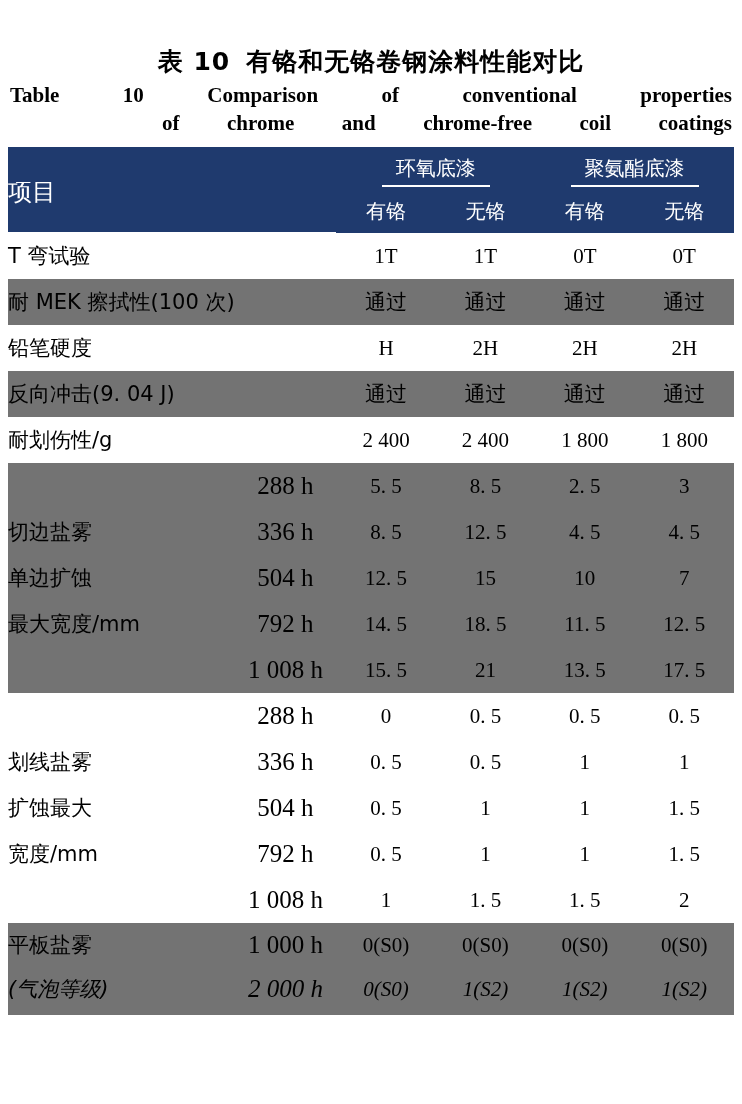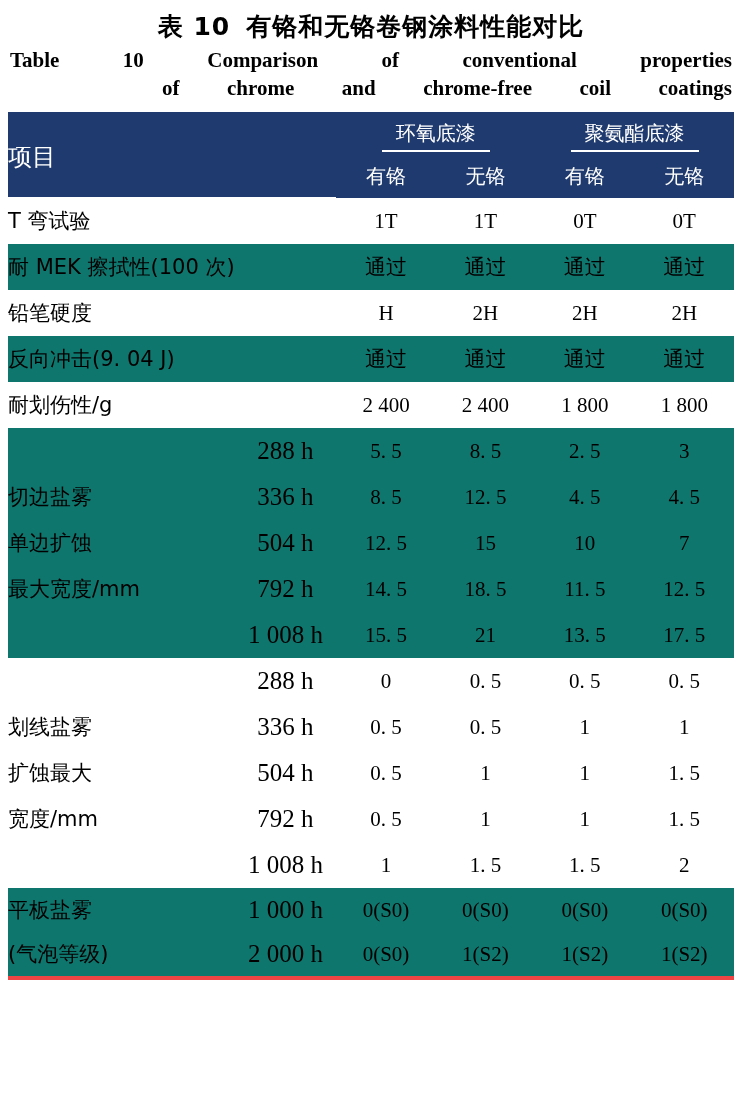--- a/index.html
+++ b/index.html
@@ -30,6 +30,7 @@
     letter-spacing: 1px;
     padding-top: 10px;
     padding-bottom: 4px;
+    margin-top: 35px;
   }
   .title-cn .tnum {
     margin-right: 16px;

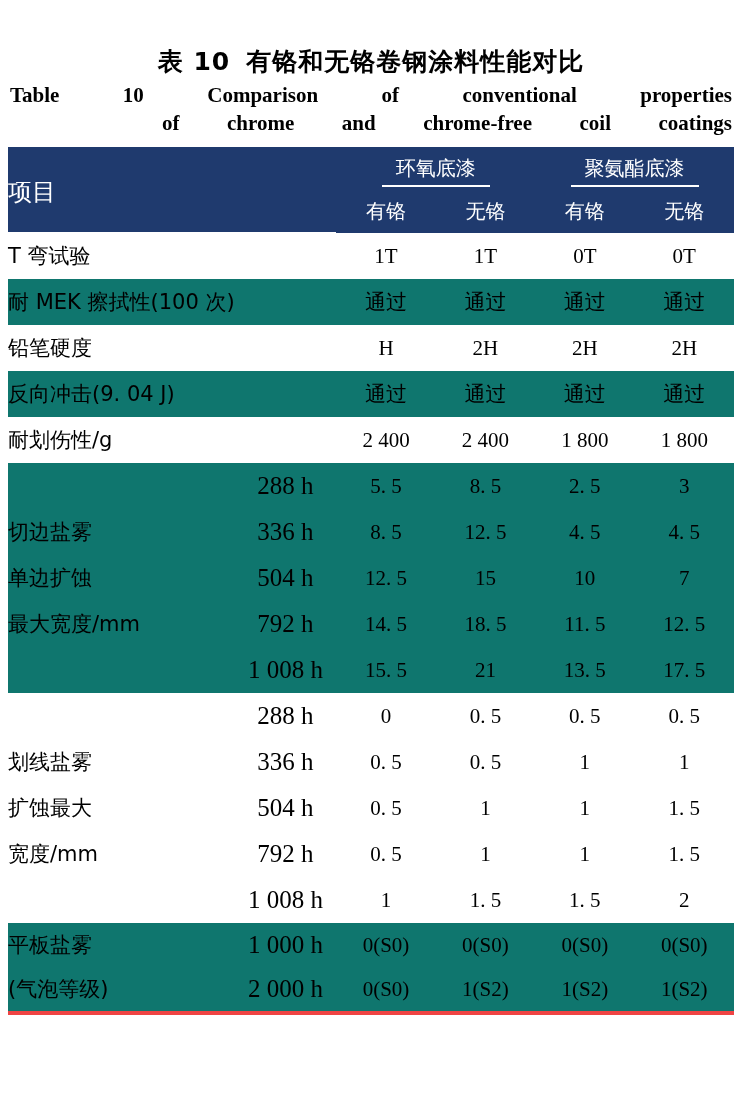--- a/index.html
+++ b/index.html
@@ -95,7 +95,7 @@
   }
 
   .rowband {
-    background: #0f766e;
+    background: #737373;
     margin-top: 36px;
   }
   .rowplain {

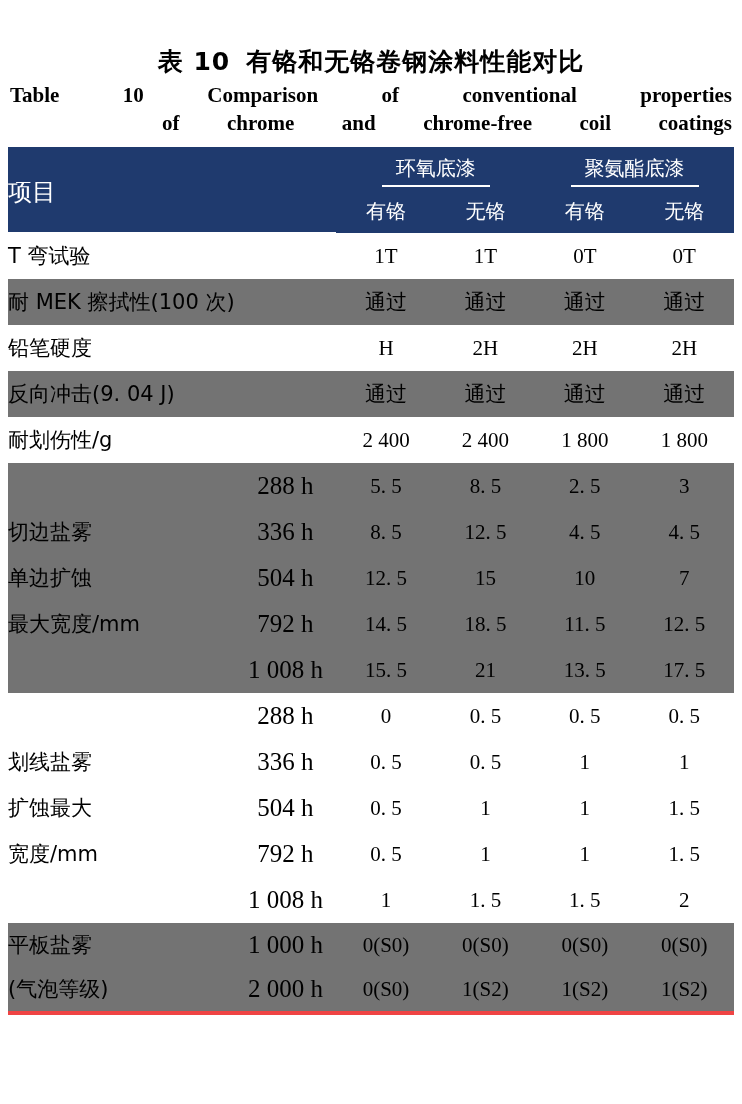--- a/index.html
+++ b/index.html
@@ -73,7 +73,8 @@
     border-bottom: 2px solid #1f3a6e;
   }
   .rule-bottom td {
-    border-bottom: 4px solid #ef4444;
+    border-bottom: 4px solid #737373;
+    font-style: italic;
   }
 
   .hdr {

